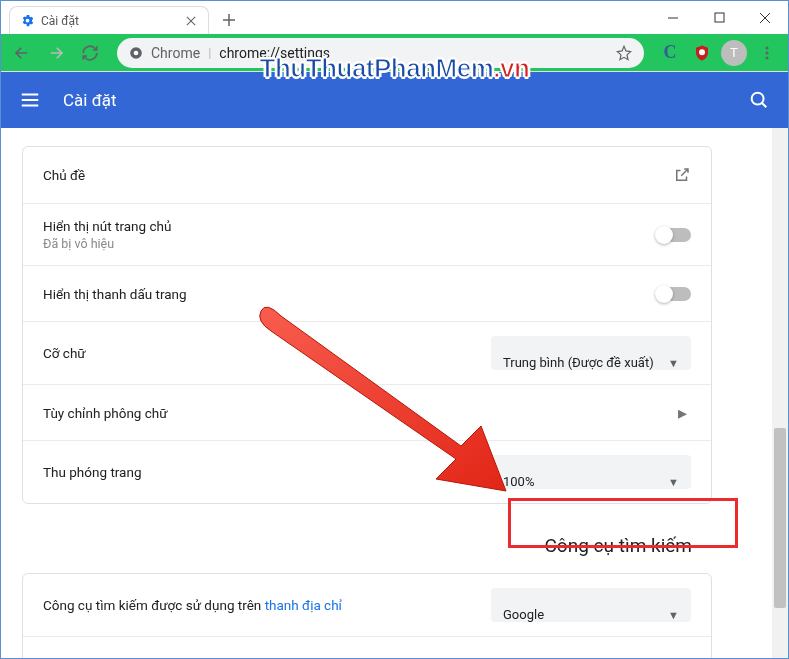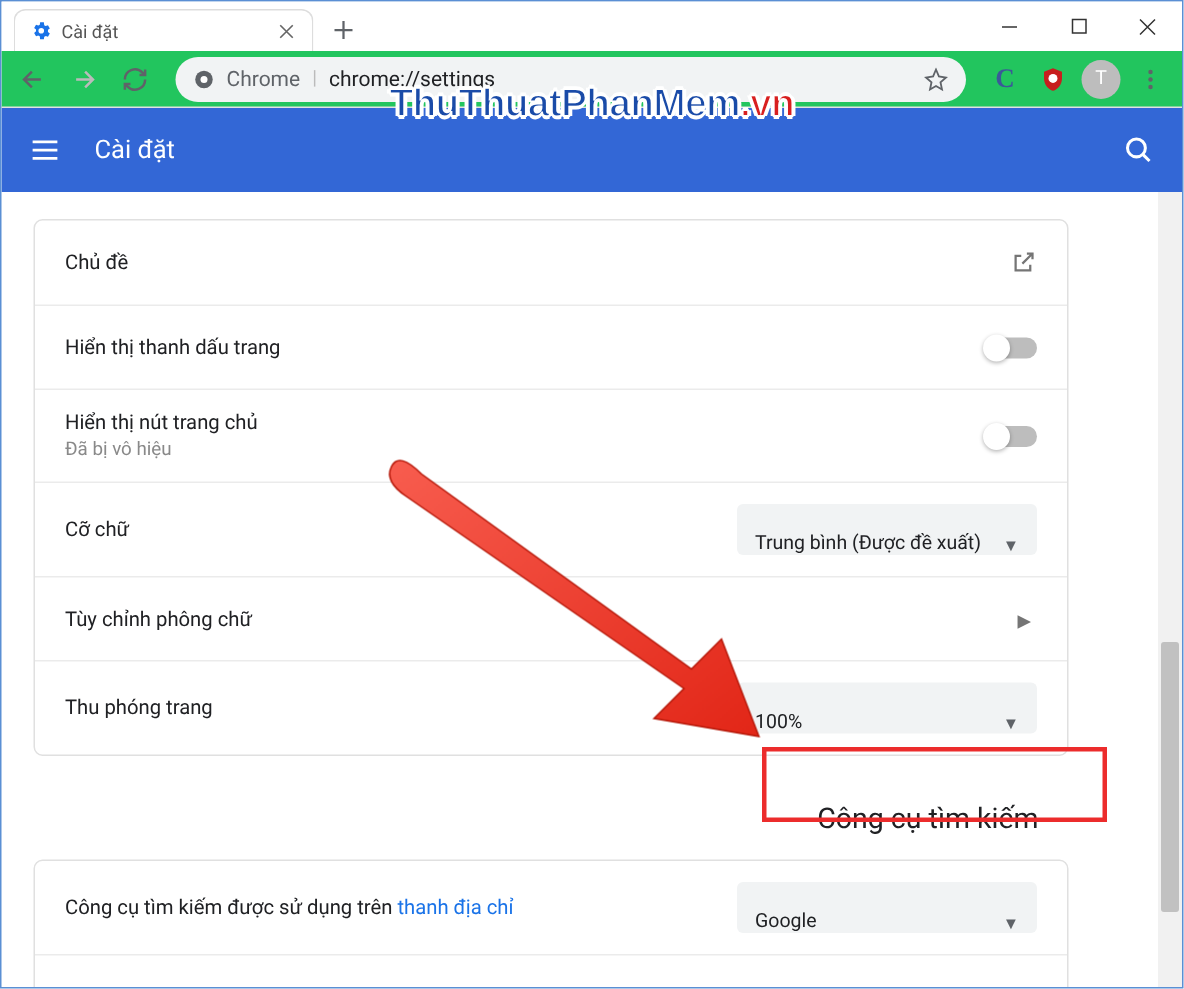--- a/index.html
+++ b/index.html
@@ -201,14 +201,14 @@
       </div>
       <div class="row">
         <div class="row-main">
-          <div class="row-title">Hiển thị thanh dấu trang</div>
-        </div>
-        <div class="toggle"></div>
-      </div>
-      <div class="row">
-        <div class="row-main">
           <div class="row-title">Hiển thị nút trang chủ</div>
           <div class="row-sub">Đã bị vô hiệu</div>
+        </div>
+        <div class="toggle"></div>
+      </div>
+      <div class="row">
+        <div class="row-main">
+          <div class="row-title">Hiển thị thanh dấu trang</div>
         </div>
         <div class="toggle"></div>
       </div>

